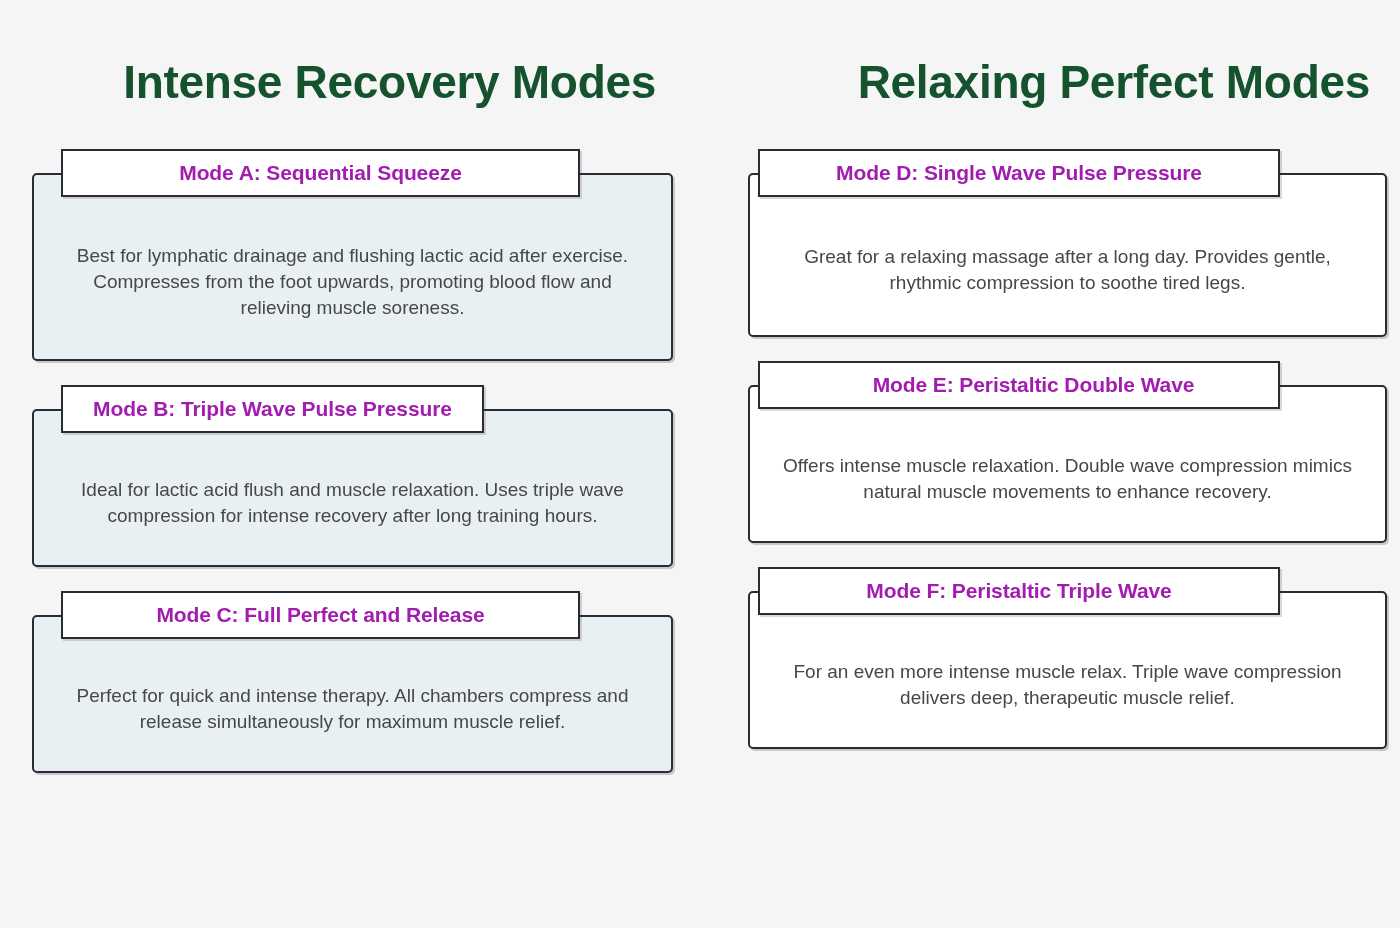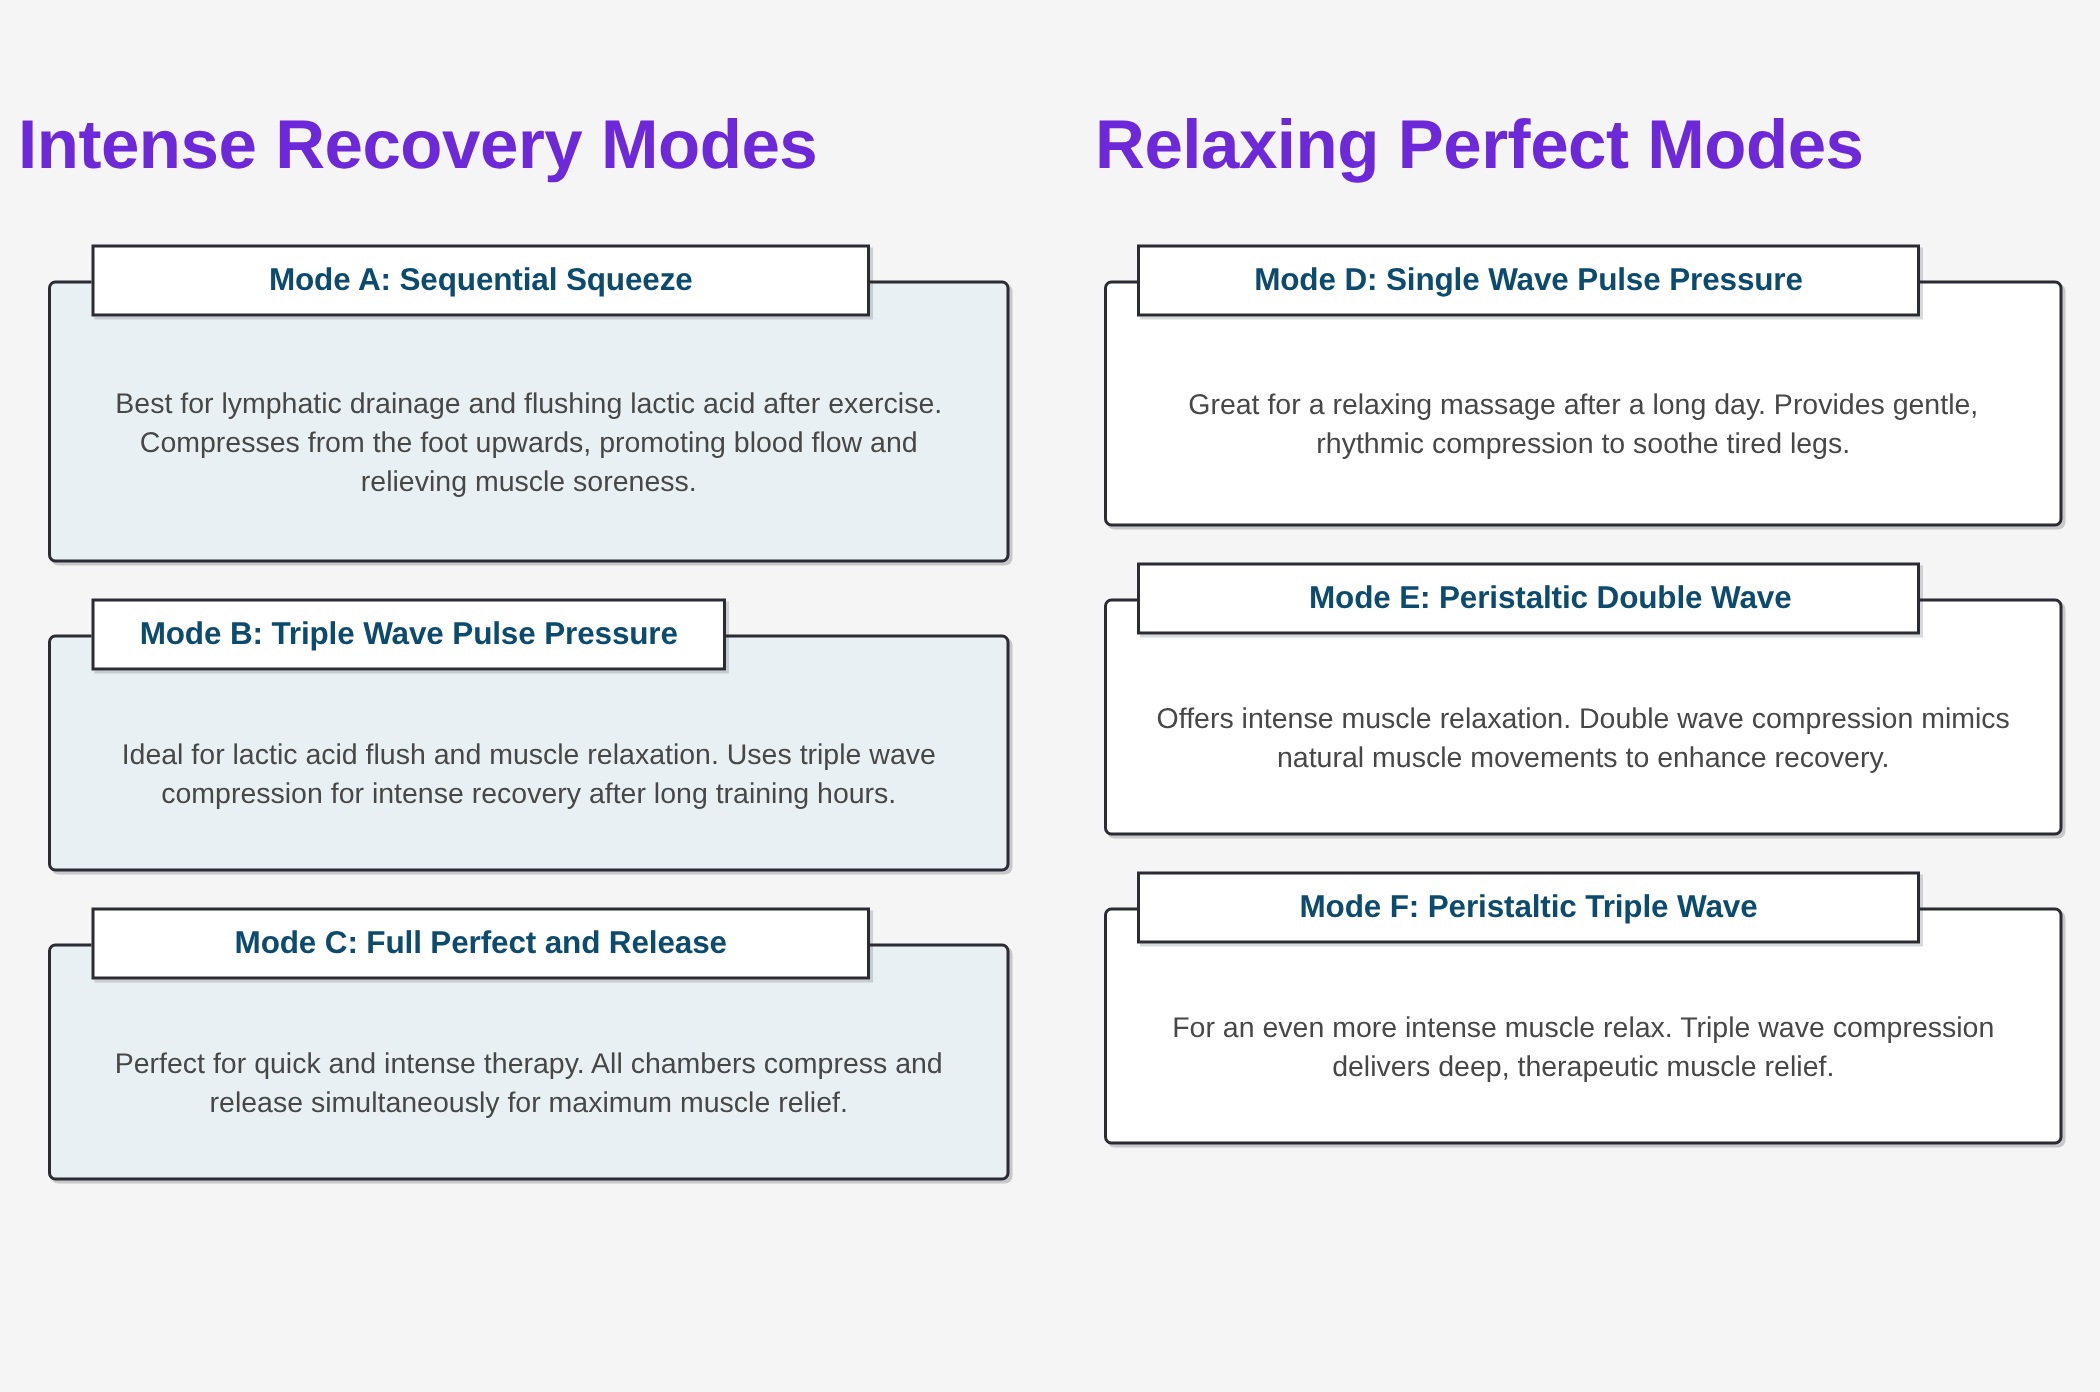--- a/index.html
+++ b/index.html
@@ -27,11 +27,11 @@
   .col-title {
     font-size: 46px;
     font-weight: bold;
-    color: #6d28d9;
-    text-align: left;
+    color: #14532d;
+    text-align: right;
     line-height: 1.42;
     letter-spacing: -0.3px;
-    padding-top: 64px;
+    padding-top: 50px;
   }
 
   .col-left .col-title  { padding-left: 12px; padding-right: 44px; }

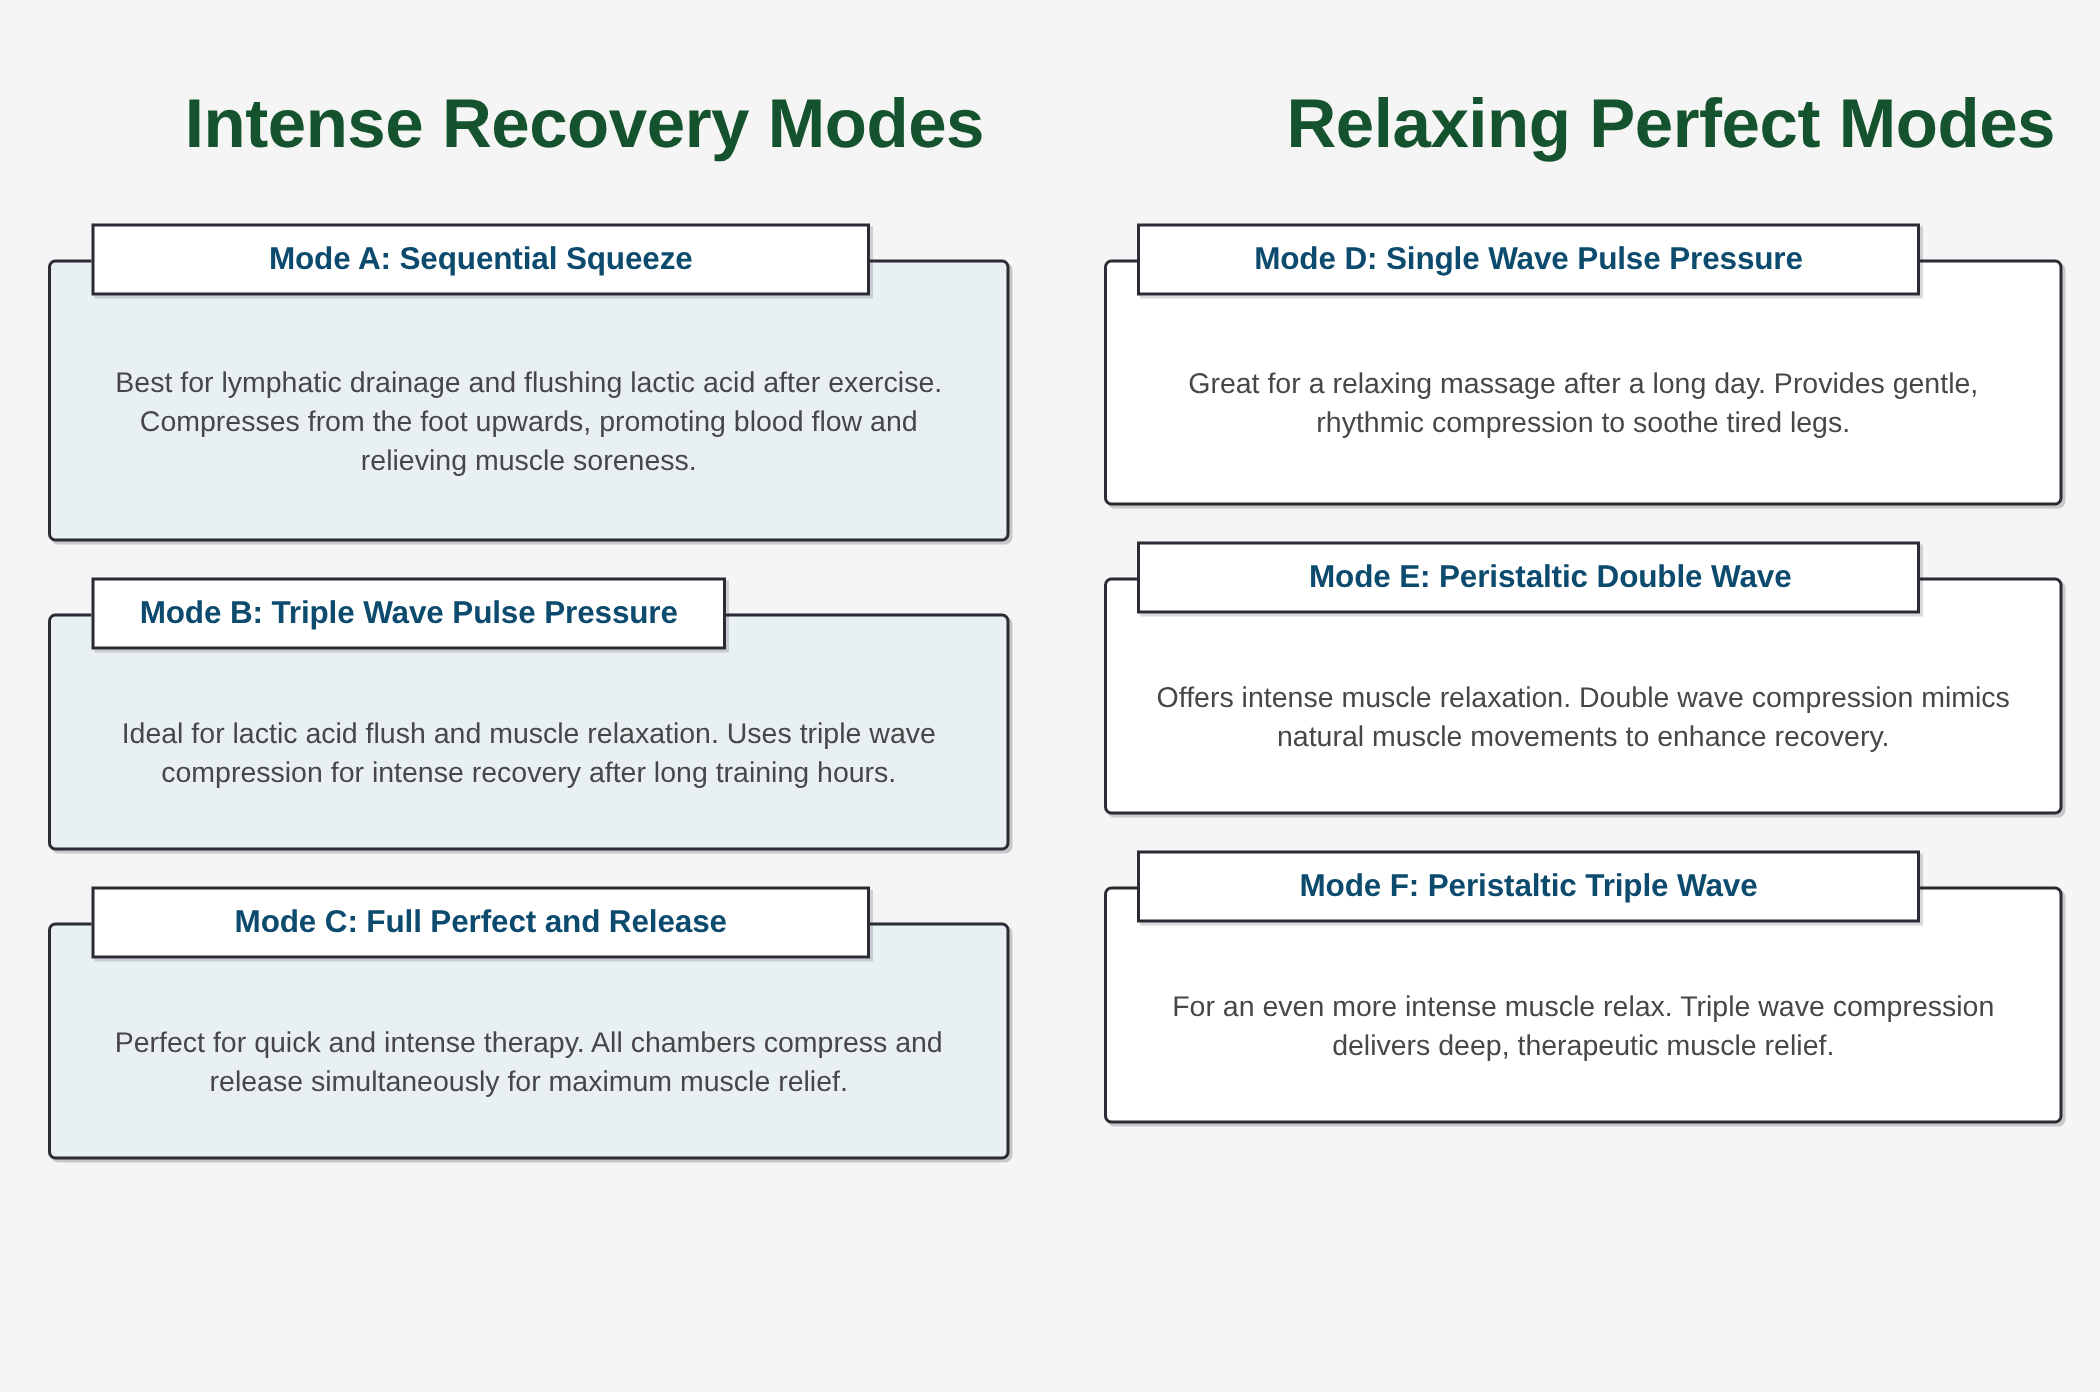--- a/index.html
+++ b/index.html
@@ -96,7 +96,7 @@
   .card-header span {
     font-size: 21px;
     font-weight: bold;
-    color: #0c4a6e;
+    color: #a21caf;
     white-space: nowrap;
     letter-spacing: -0.1px;
   }

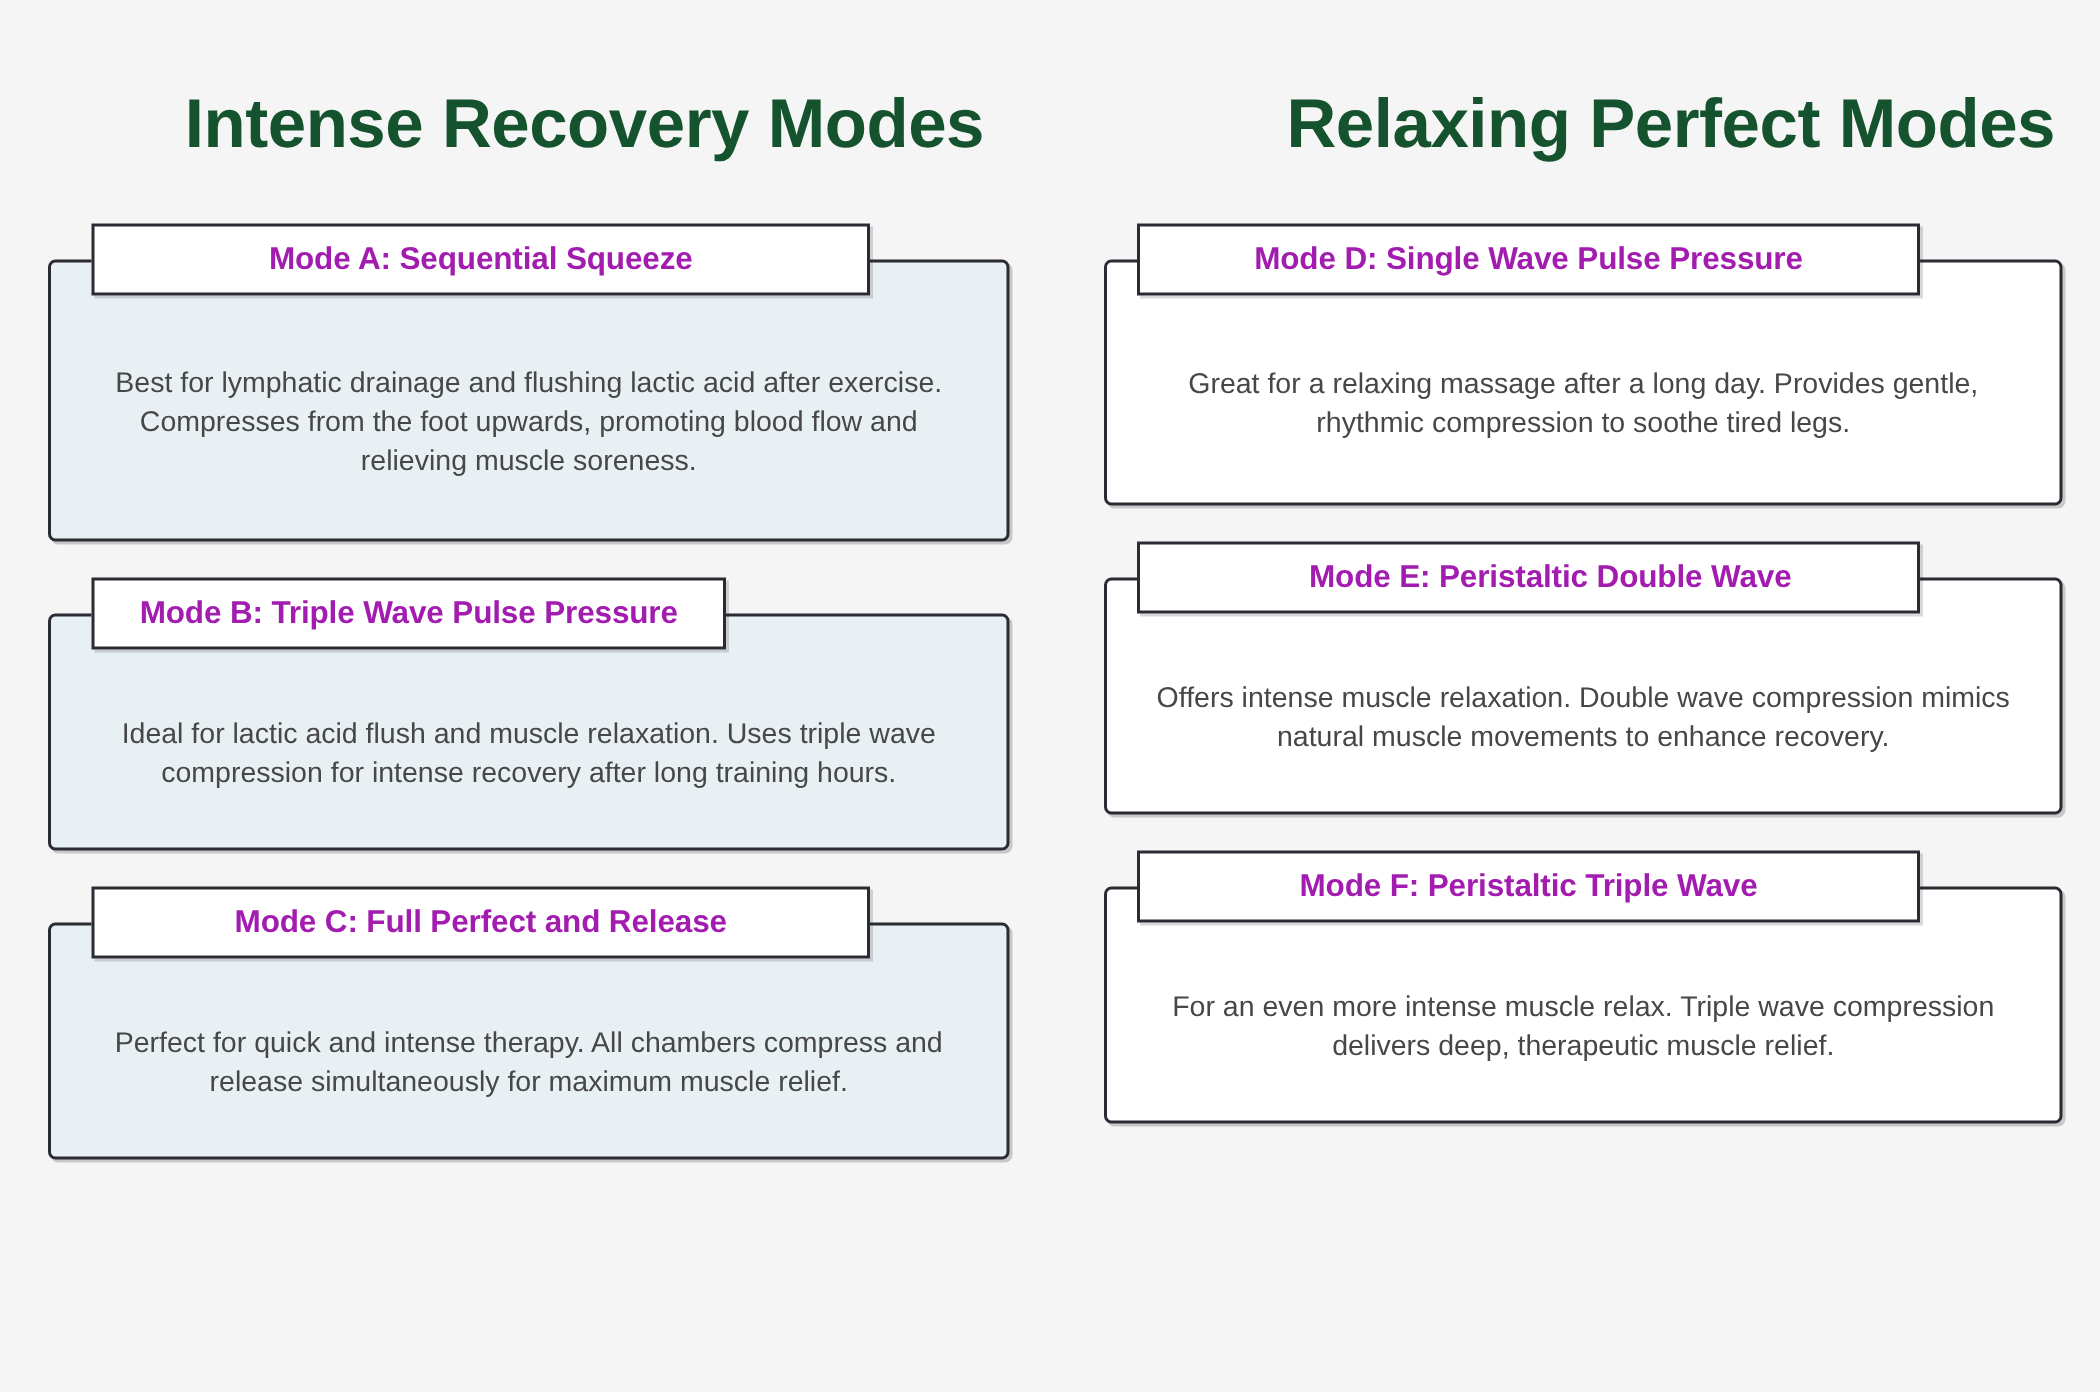--- a/index.html
+++ b/index.html
@@ -65,7 +65,7 @@
   }
 
   .col-right .card-body {
-    left: 36px;
+    left: 48px;
     width: 639px;
     background: #ffffff;
   }

